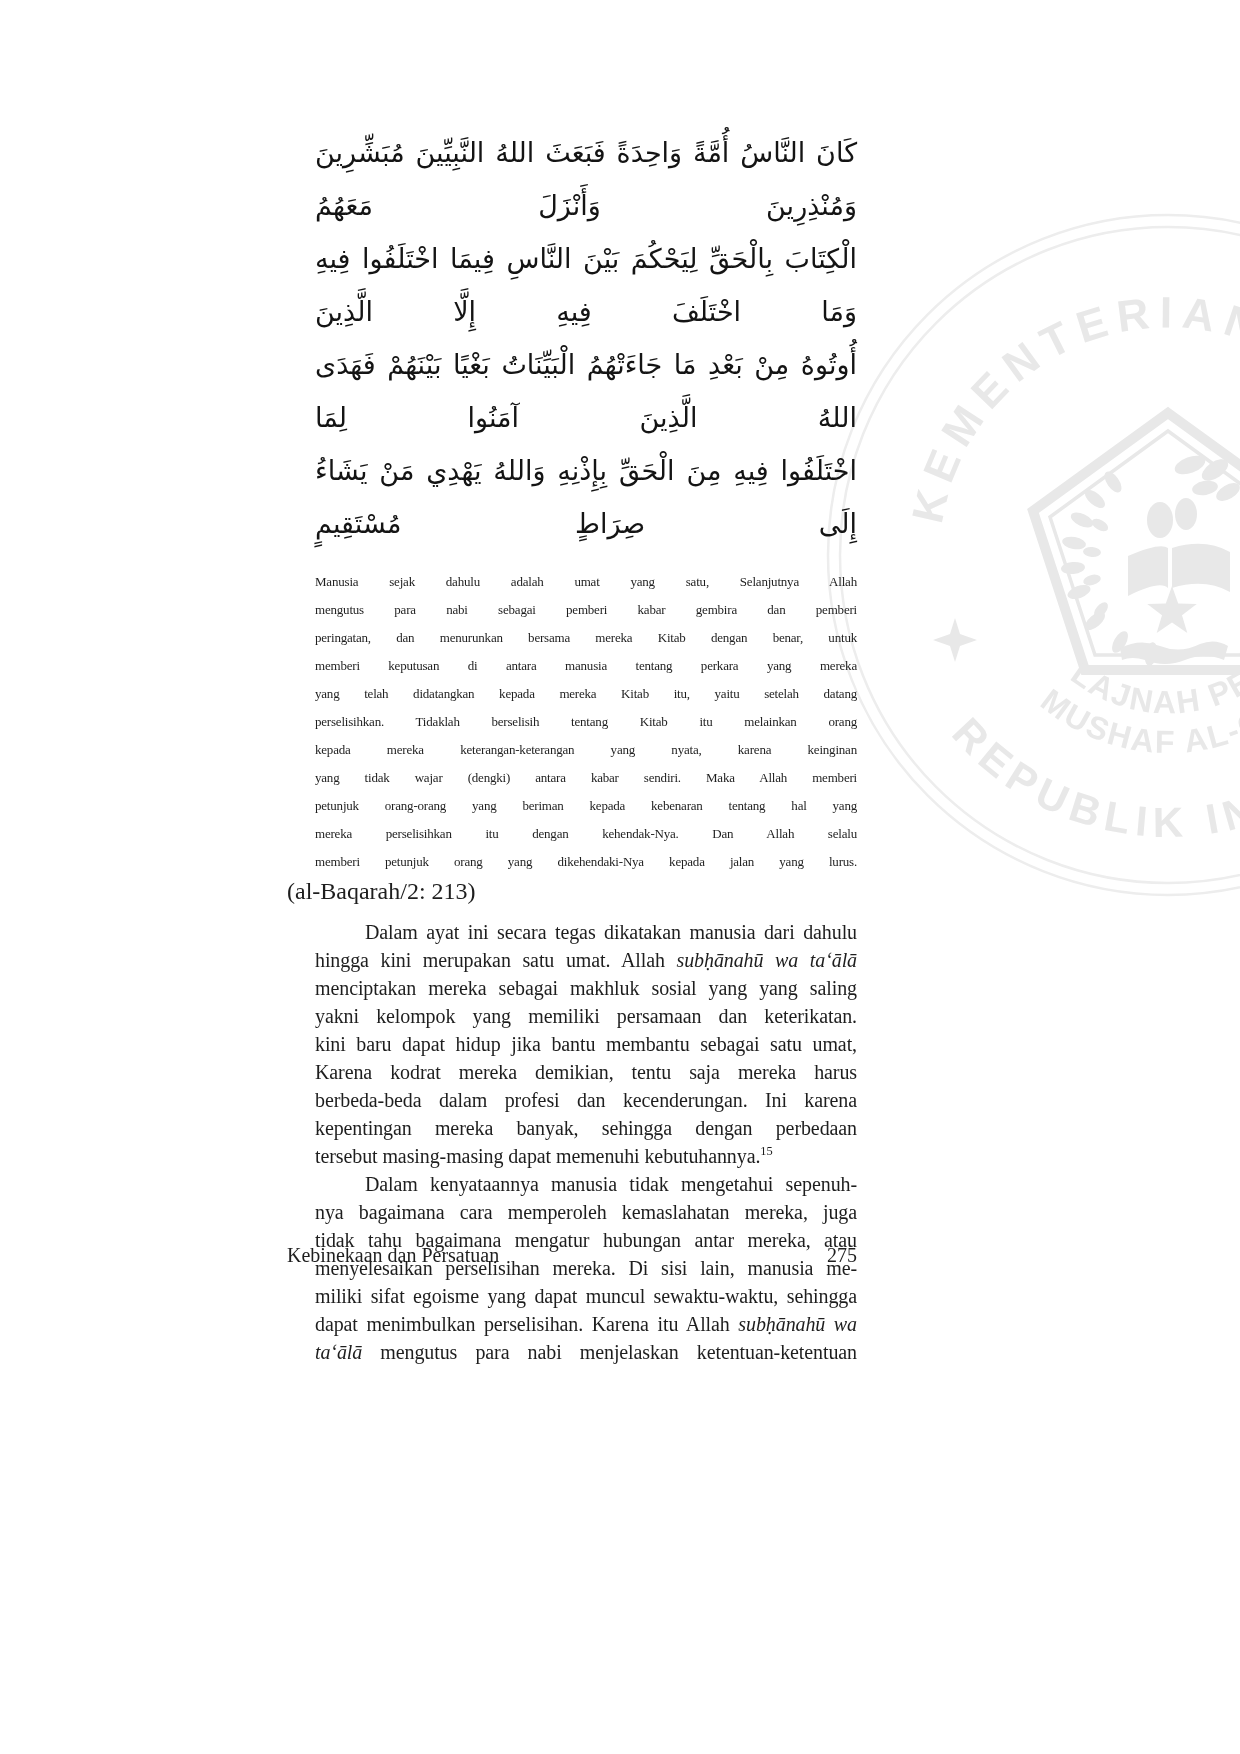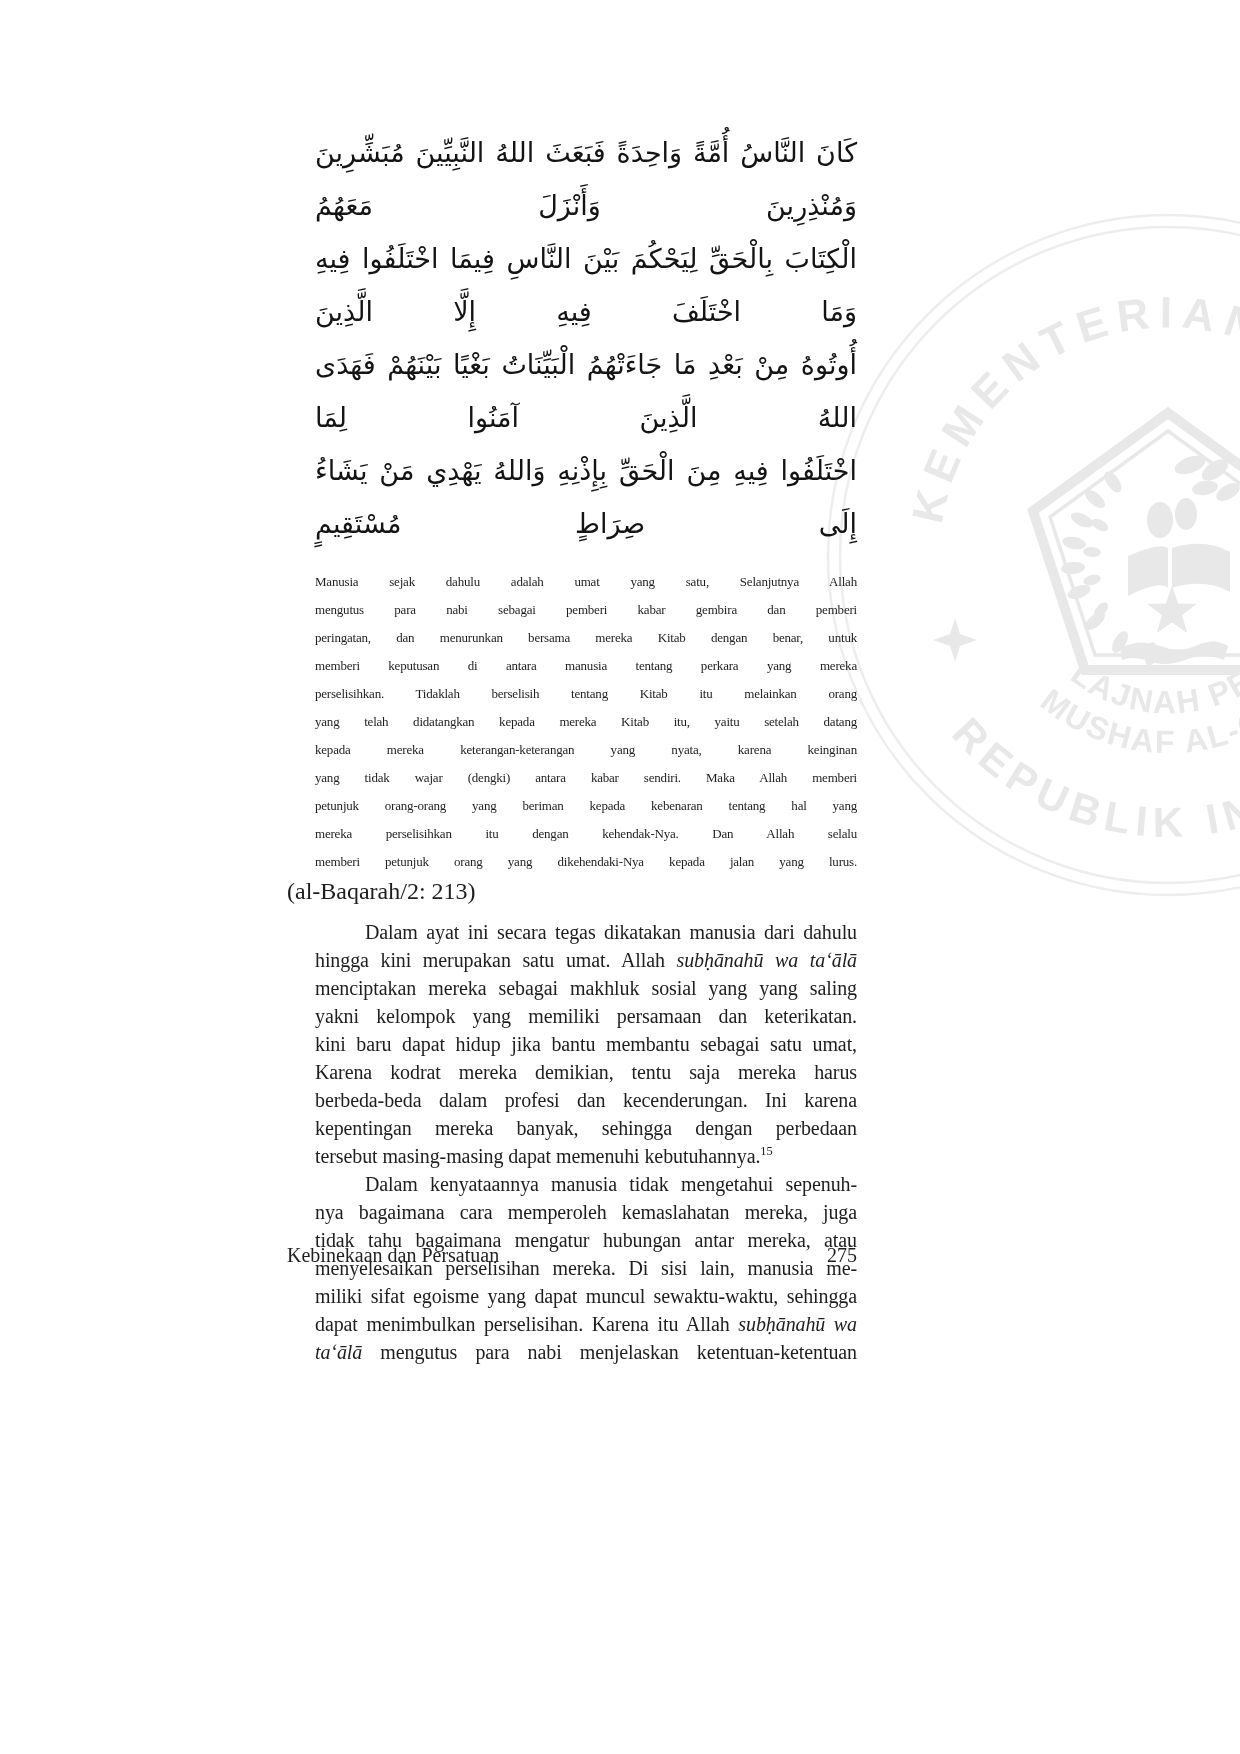--- a/index.html
+++ b/index.html
@@ -121,8 +121,8 @@
         <div class="tline">mengutus para nabi sebagai pemberi kabar gembira dan pemberi</div>
         <div class="tline">peringatan, dan menurunkan bersama mereka Kitab dengan benar, untuk</div>
         <div class="tline">memberi keputusan di antara manusia tentang perkara yang mereka</div>
+        <div class="tline">yang telah didatangkan kepada mereka Kitab itu, yaitu setelah datang</div>
         <div class="tline">perselisihkan.  Tidaklah berselisih tentang Kitab itu melainkan orang</div>
-        <div class="tline">yang telah didatangkan kepada mereka Kitab itu, yaitu setelah datang</div>
         <div class="tline">kepada mereka keterangan-keterangan yang nyata, karena keinginan</div>
         <div class="tline">yang tidak wajar (dengki) antara kabar sendiri. Maka Allah memberi</div>
         <div class="tline">petunjuk orang-orang yang beriman kepada kebenaran tentang hal yang</div>

